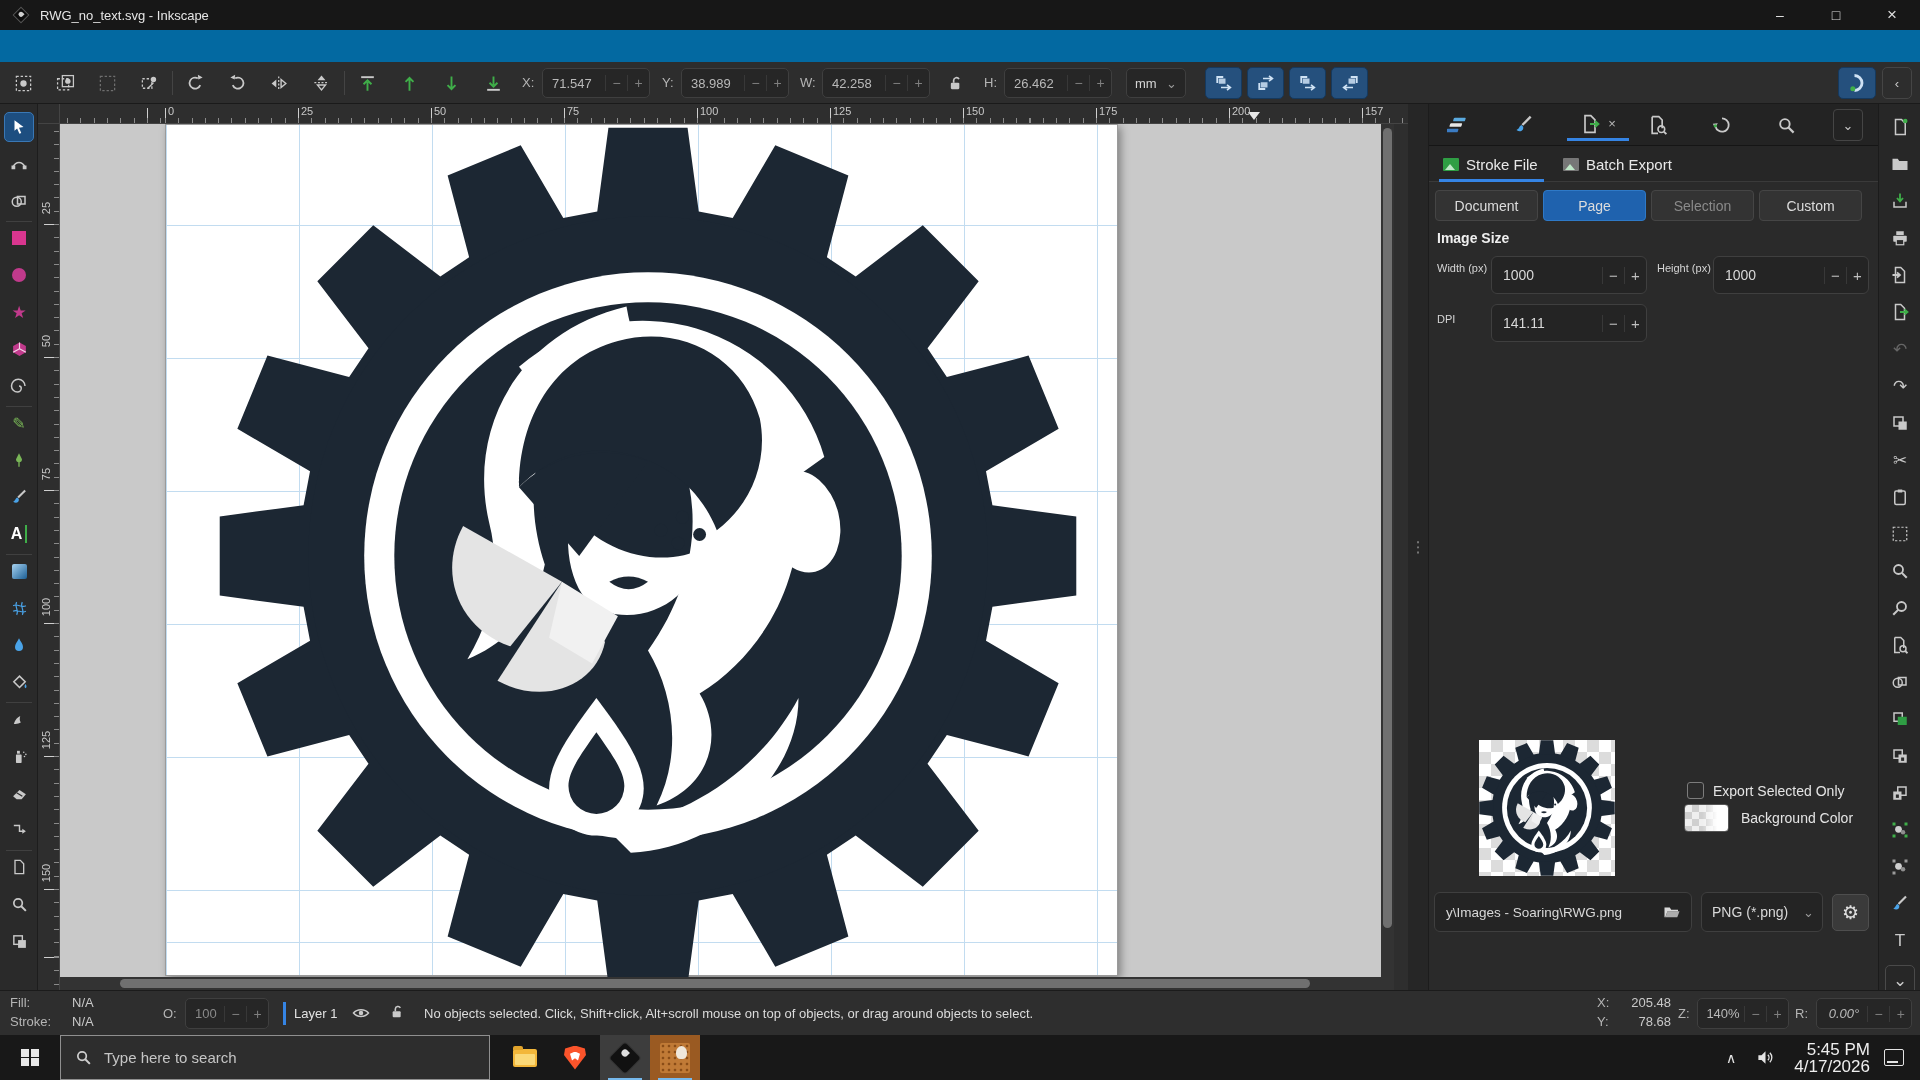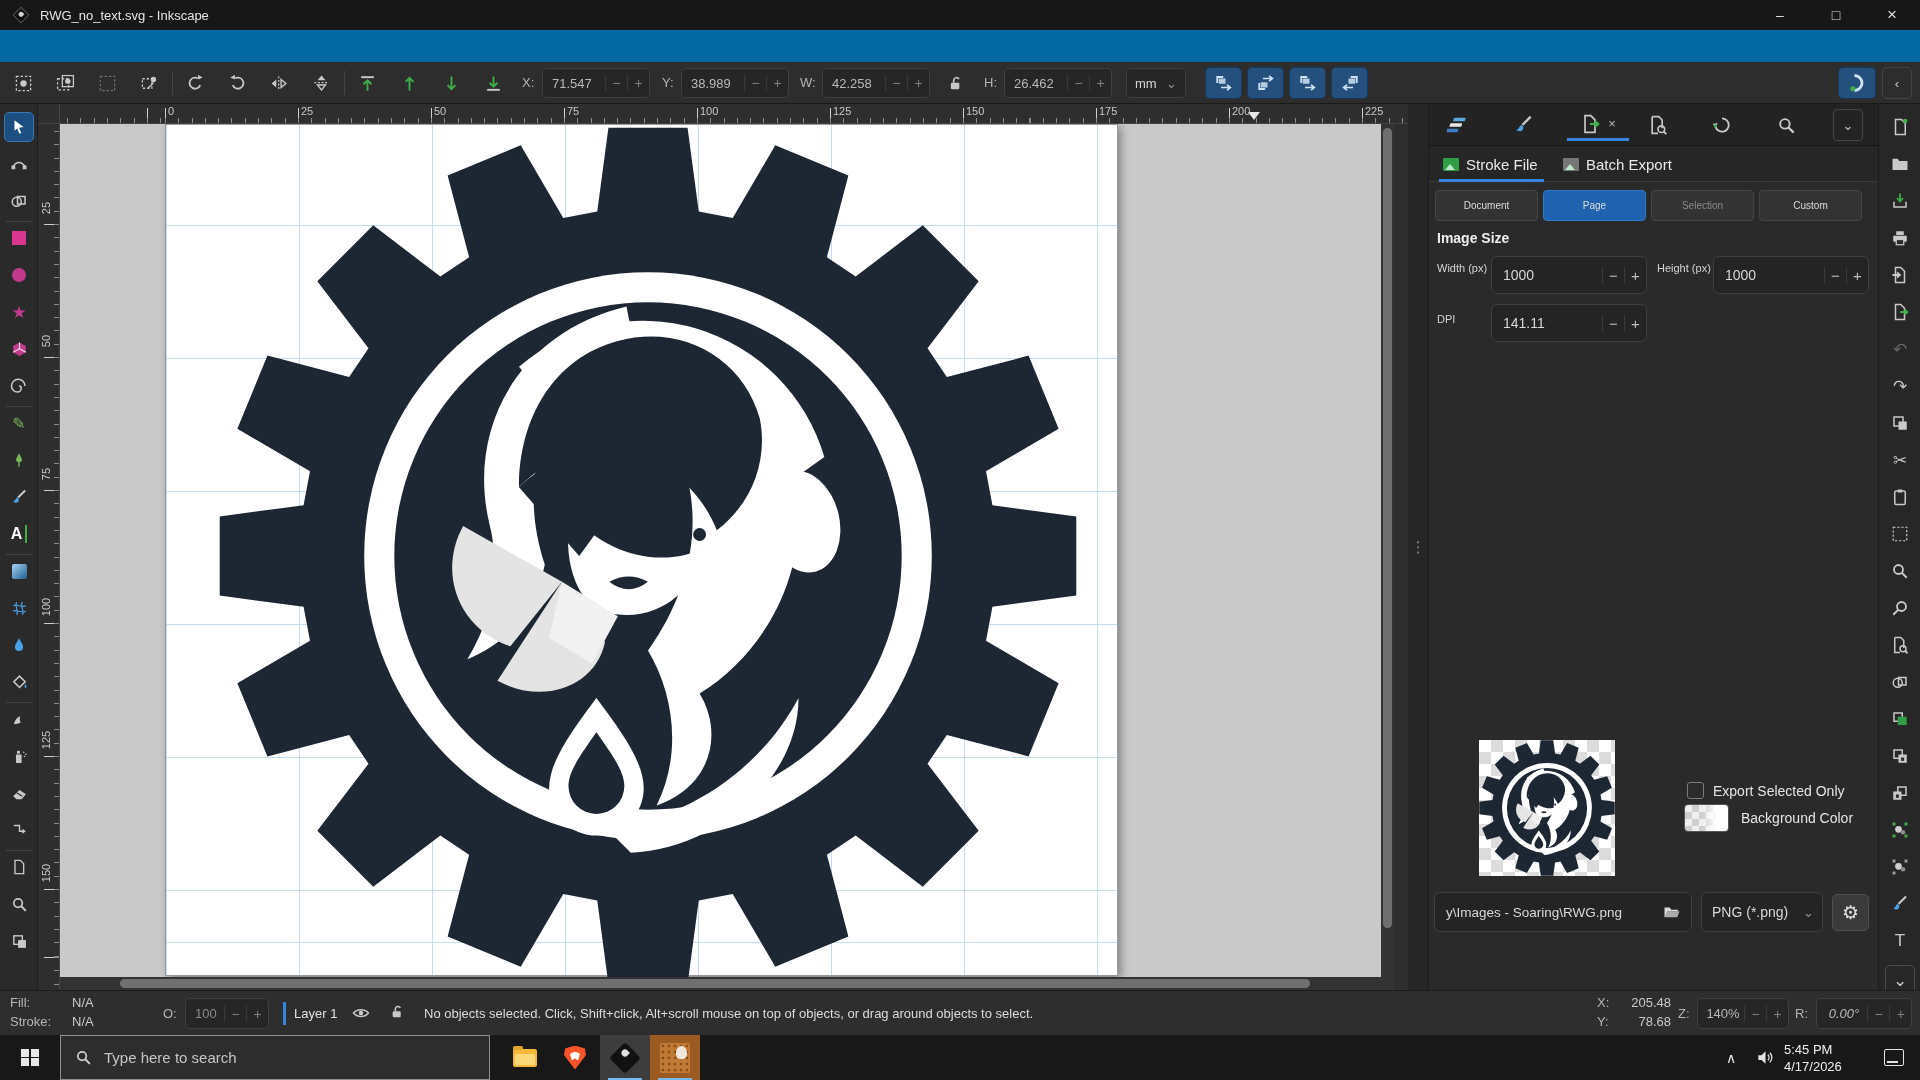--- a/index.html
+++ b/index.html
@@ -659,7 +659,7 @@
         <span class="hnum" style="left: 906px;">150</span>
         <span class="hnum" style="left: 1039px;">175</span>
         <span class="hnum" style="left: 1172px;">200</span>
-        <span class="hnum" style="left: 1305px;">225</span>
+        <span class="hnum" style="left: 1305px;">157</span>
       </div>
     <div id="vruler">
         <span class="vnum" style="top: 78px;">25</span>

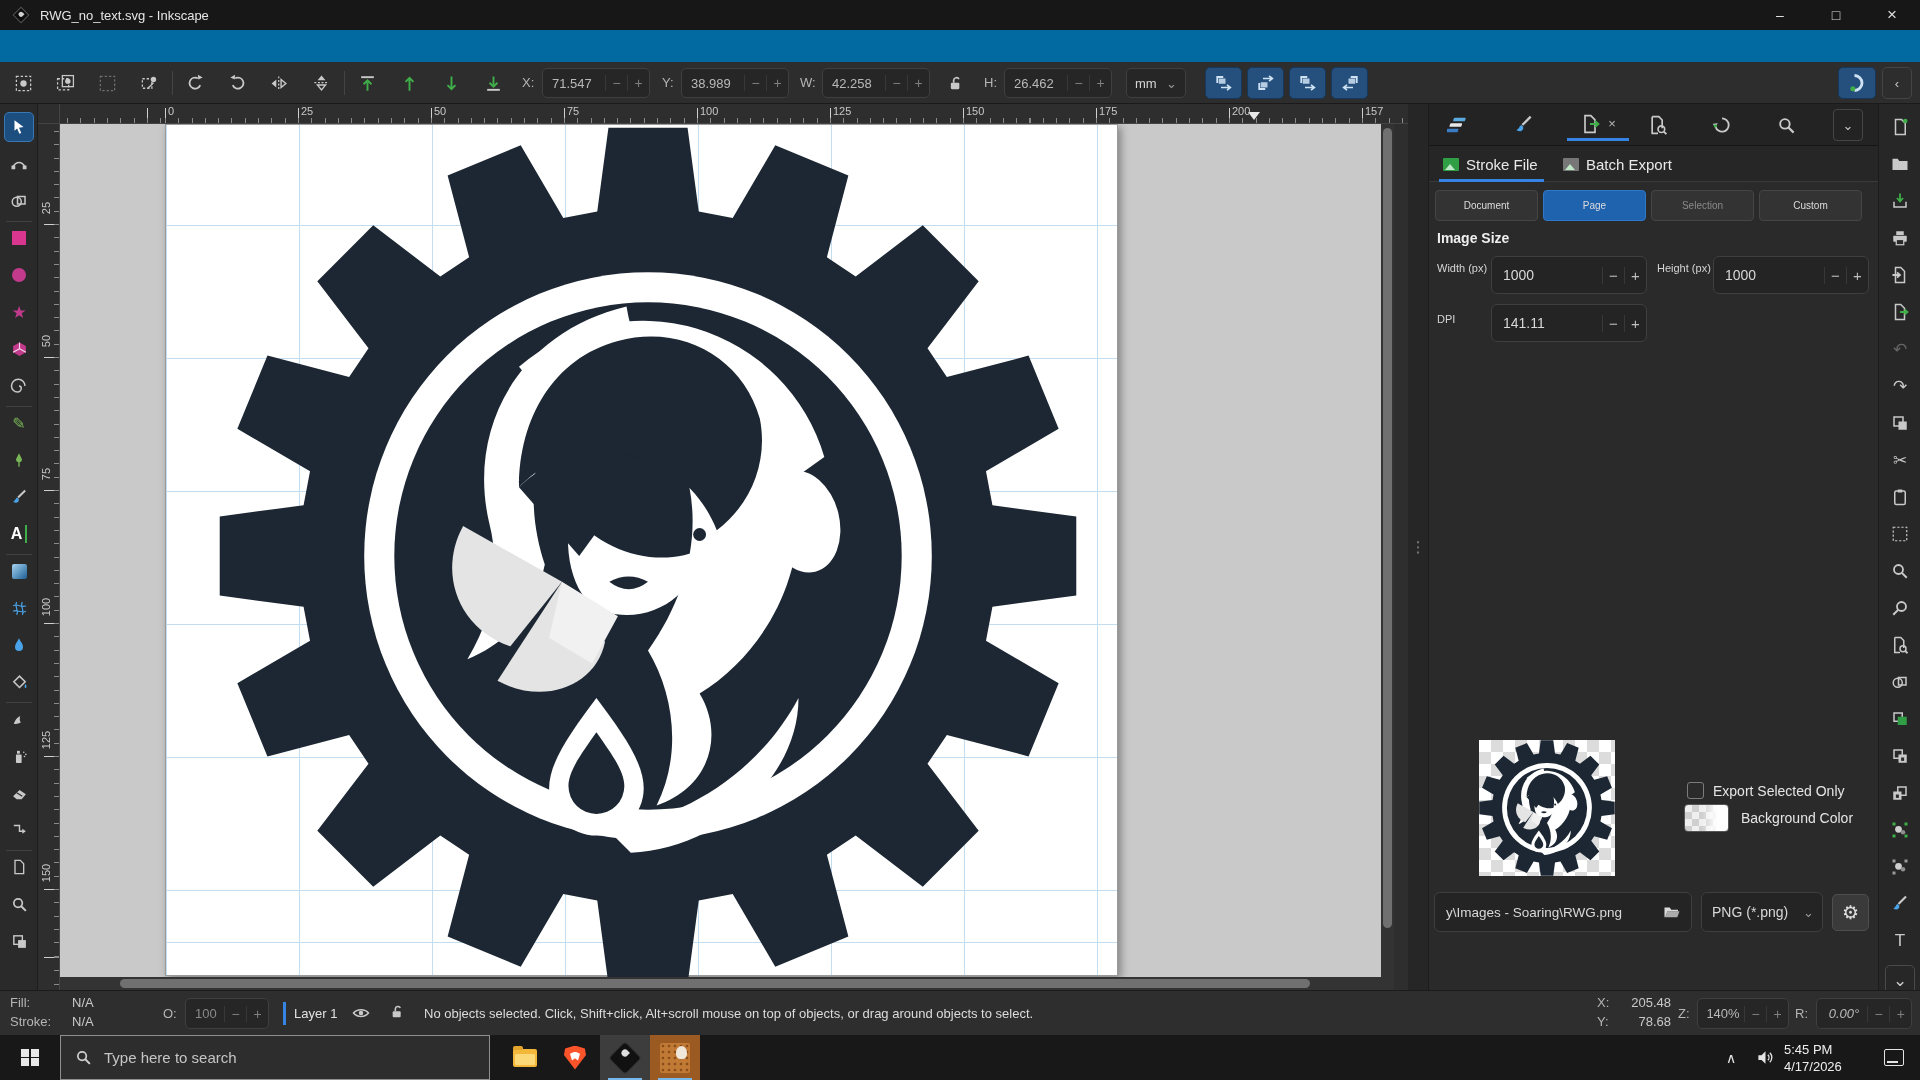--- a/index.html
+++ b/index.html
@@ -84,7 +84,7 @@
   .imgic{width:16px;height:13px;background:#2f9e44;position:relative;border-radius:1px;}
   .imgic::after{content:"";position:absolute;left:2px;bottom:1px;border-left:5px solid transparent;border-right:5px solid transparent;border-bottom:6px solid #bfe8c8;}
   .imgic.gray{background:#777;}
-  .scope{position:absolute;top:86px;width:103px;height:31px;border:1px solid #454545;background:#333;border-radius:4px;display:flex;align-items:center;justify-content:center;color:#dcdcdc;font-size:10px;}
+  .scope{position:absolute;top:86px;width:103px;height:31px;border:1px solid #454545;background:#333;border-radius:4px;display:flex;align-items:center;justify-content:center;color:#dcdcdc;font-size:14px;}
   .scope.selected{background:#1f62ae;border-color:#2e79c7;}
   .scope.dim{color:#8a8a8a;}
   #imgsize-title{position:absolute;left:8px;top:126px;font-weight:bold;color:#efefef;font-size:14px;}

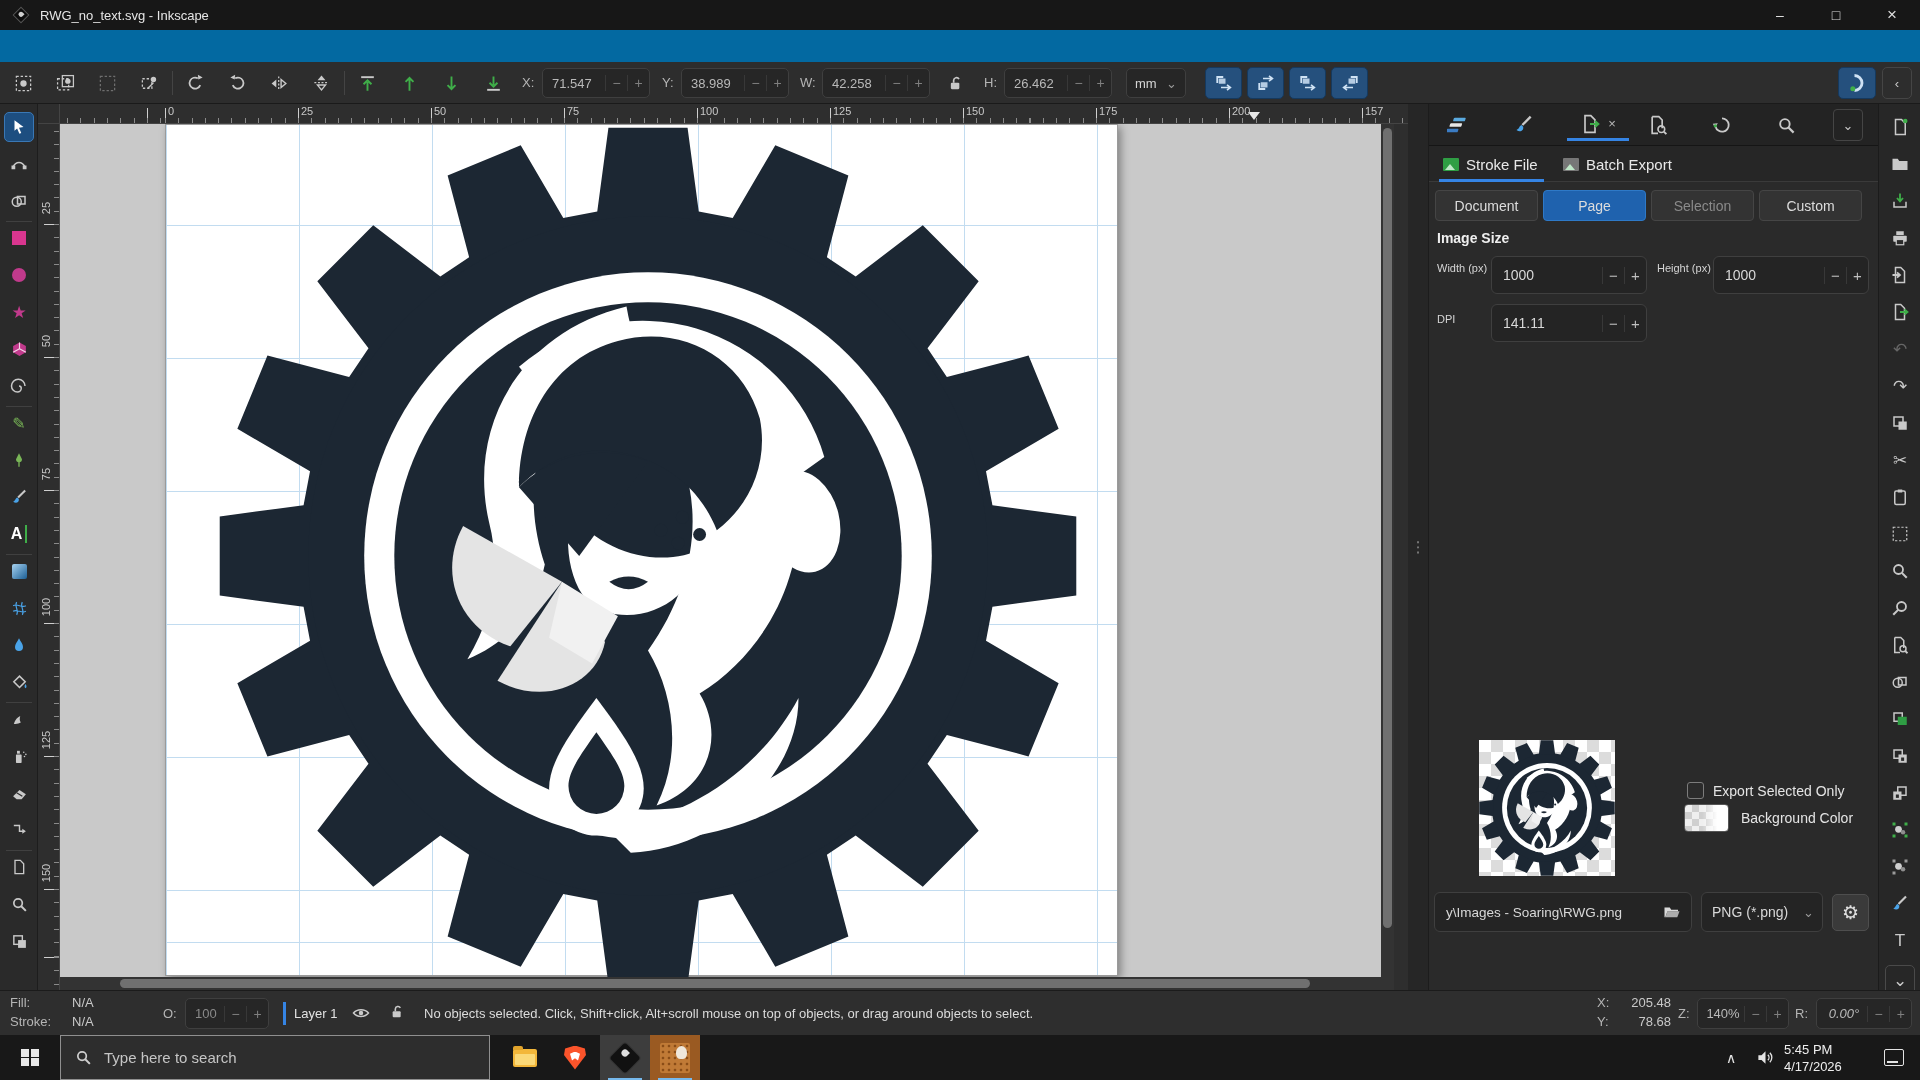--- a/index.html
+++ b/index.html
@@ -142,7 +142,7 @@
   .game-ic::after{content:"";position:absolute;right:3px;top:3px;width:11px;height:13px;background:#efe7da;border-radius:50% 50% 40% 40%;}
   #tray{margin-left:auto;display:flex;align-items:center;gap:4px;padding-right:6px;}
   .trayit{display:flex;align-items:center;justify-content:center;width:30px;height:45px;color:#e4e4e4;}
-  #clock{width:86px;text-align:left;color:#eee;font-size:13px;line-height:17px;}
+  #clock{width:86px;text-align:right;color:#eee;font-size:17px;line-height:17px;}
   #action-ic{width:20px;height:17px;border:1.6px solid #e4e4e4;border-radius:2px;position:relative;}
   #action-ic::after{content:"";position:absolute;left:2px;bottom:2px;width:11px;height:1.6px;background:#e4e4e4;}
 </style>

